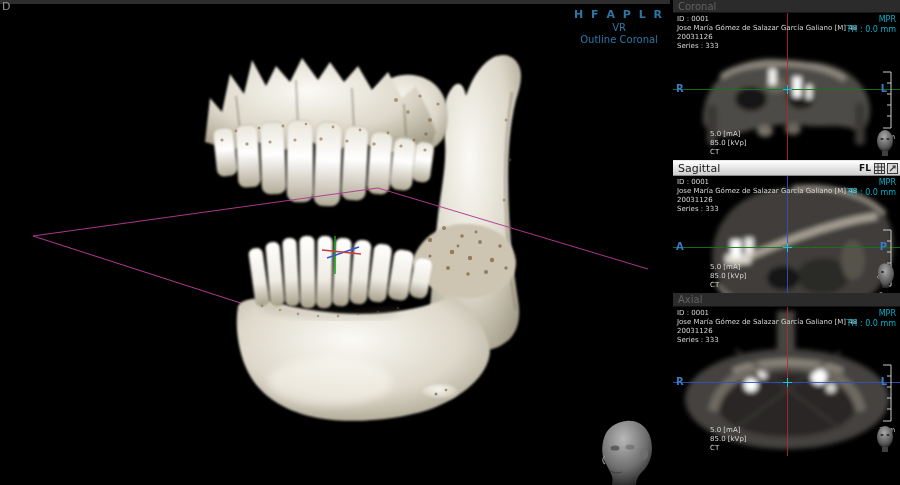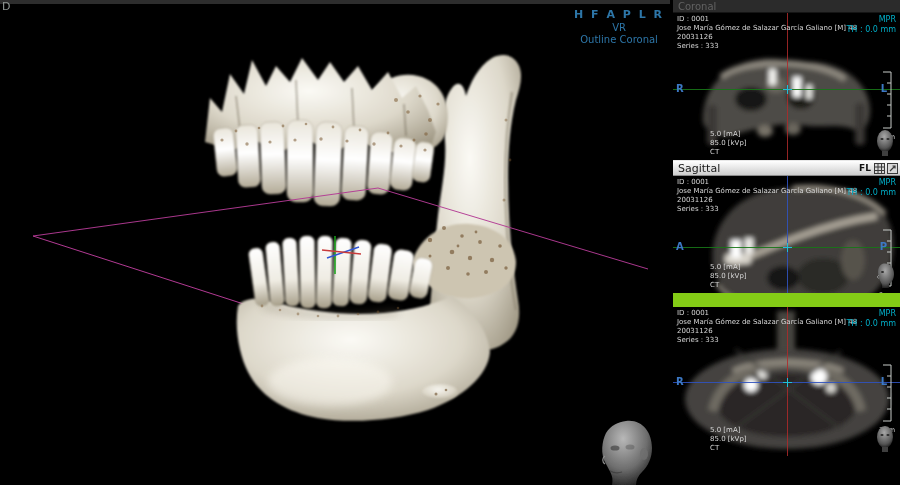--- a/index.html
+++ b/index.html
@@ -407,6 +407,9 @@
     </section>
 
     <section class="panel" id="axial">
+      <header class="hdr hdr-inactive" style="height:14px">
+        <span>Axial</span>
+      </header>
       <div class="content">
         <svg class="slice" viewBox="0 0 227 149" xmlns="http://www.w3.org/2000/svg">
           <defs>

